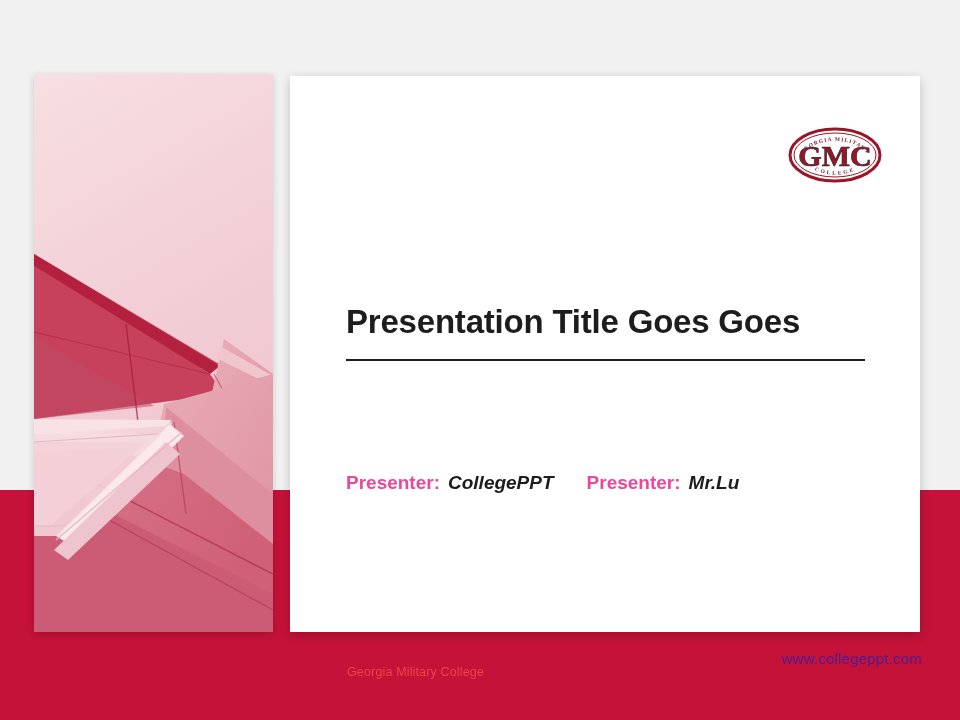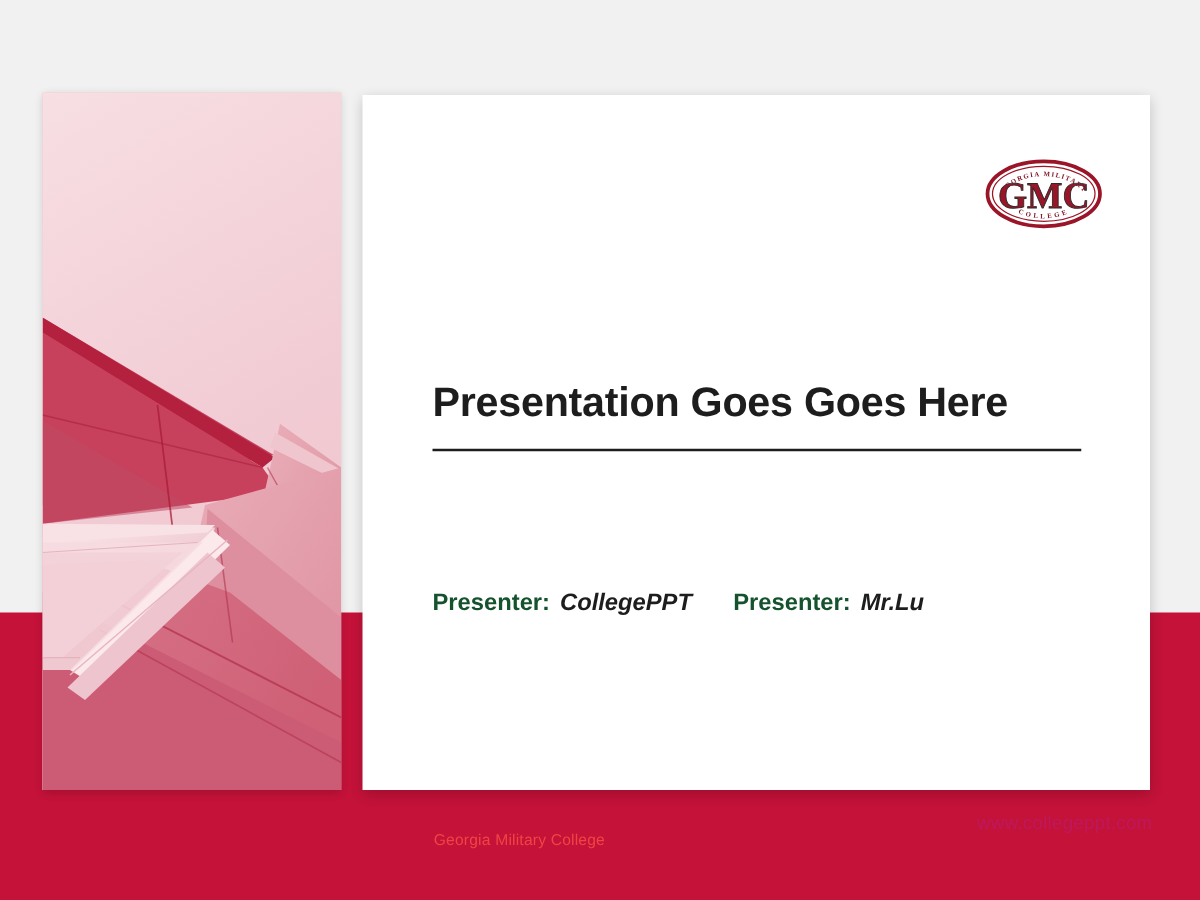--- a/index.html
+++ b/index.html
@@ -221,7 +221,7 @@
     </div>
 
     <div class="title-block">
-      <h1 class="slide-title">Presentation Goes Goes Here</h1>
+      <h1 class="slide-title">Presentation Title Goes Goes</h1>
       <div class="title-rule"></div>
     </div>
 

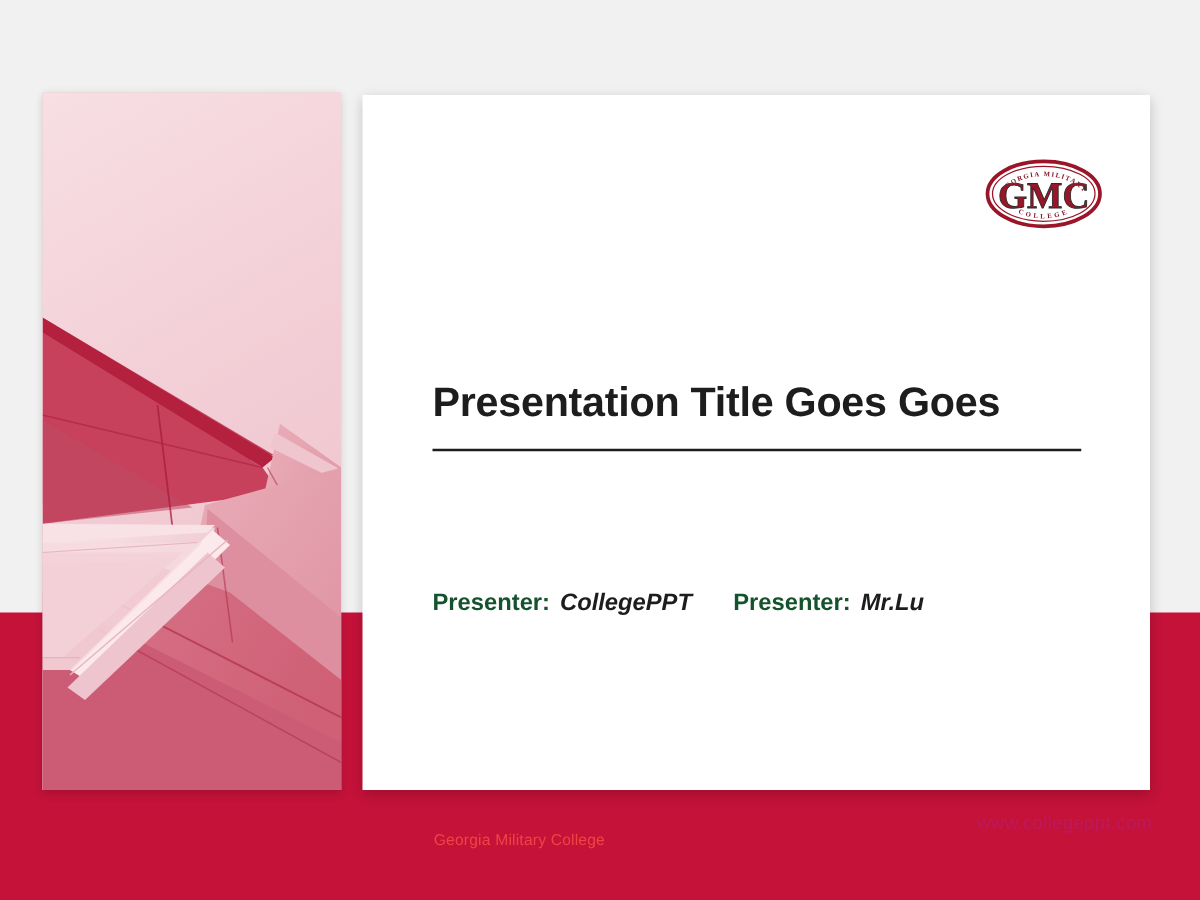--- a/index.html
+++ b/index.html
@@ -111,7 +111,7 @@
   }
   .credit-group { display: flex; align-items: baseline; }
   .credit-gap { width: 33px; flex: none; }
-  .credit-label { color: #14532d; }
+  .credit-label { color: #ec4899; }
   .credit-value { color: #1d1d1d; margin-left: 8px; font-style: italic; }
 
   

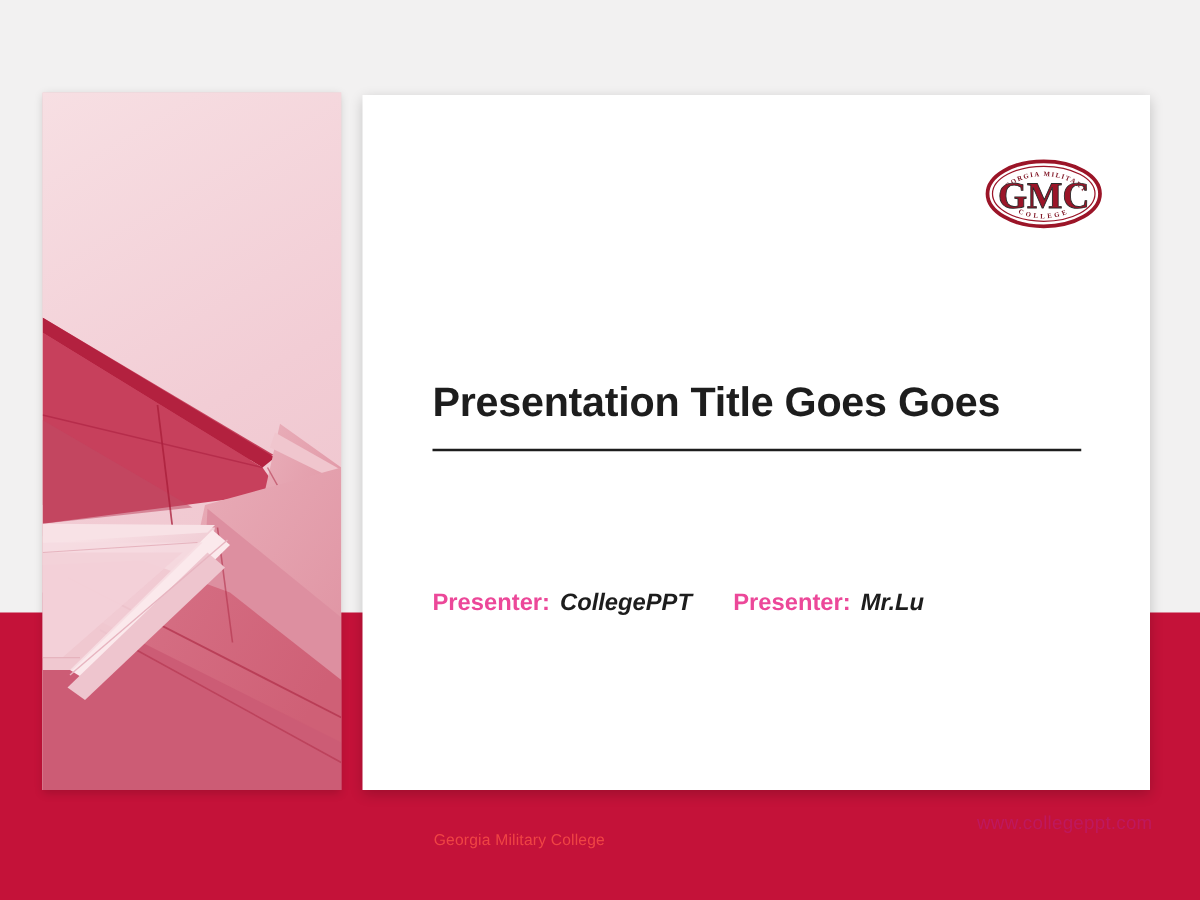--- a/index.html
+++ b/index.html
@@ -35,7 +35,7 @@
     position: absolute;
     right: 38px;
     top: 650px;
-    color: #be185d;
+    color: #4c1d95;
     font-size: 15px;
     letter-spacing: 0.2px;
     white-space: nowrap;

